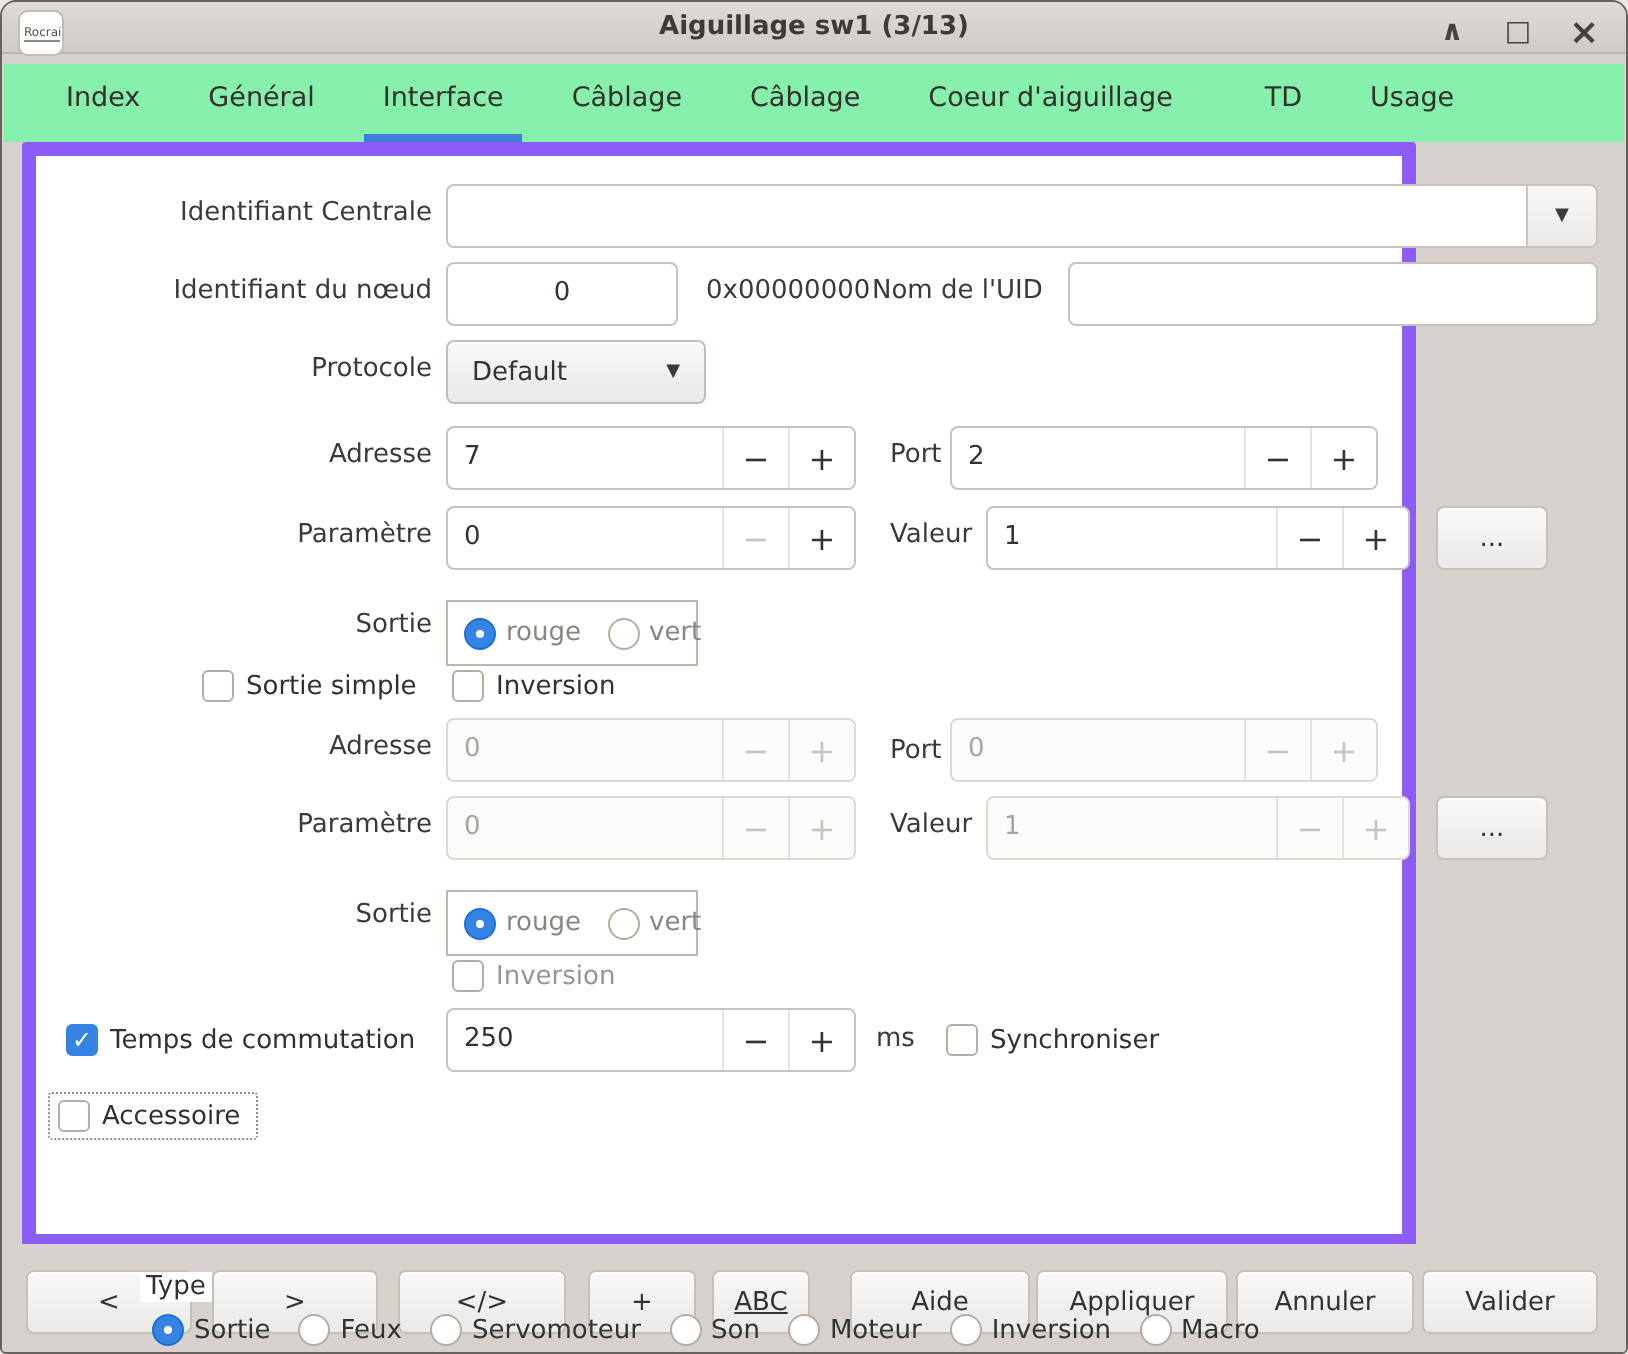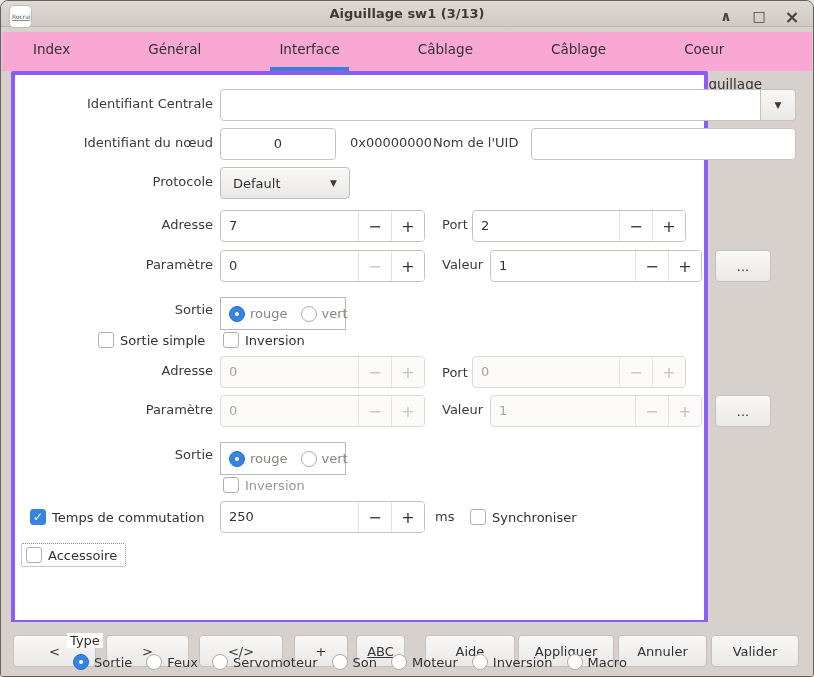--- a/index.html
+++ b/index.html
@@ -22,8 +22,8 @@
   .win-btn.close { font-size:18px; }
 
   
-  .tabbar { position:absolute; left:1px; right:1px; top:31px; height:39px; background:#f9a8d4;
-            display:flex; padding-left:14px;gap:44px; }
+  .tabbar { position:absolute; left:1px; right:1px; top:31px; height:39px; background:#86efac;
+            display:flex; padding-left:14px; }
   .tab { padding:0 9px; margin:0 8px; line-height:35px; height:39px; color:#33302d; font-size:13.5px; }
   .tab.active { border-bottom:4px solid #3c80d7; }
   .tab.gap-l { margin-left:20px; }

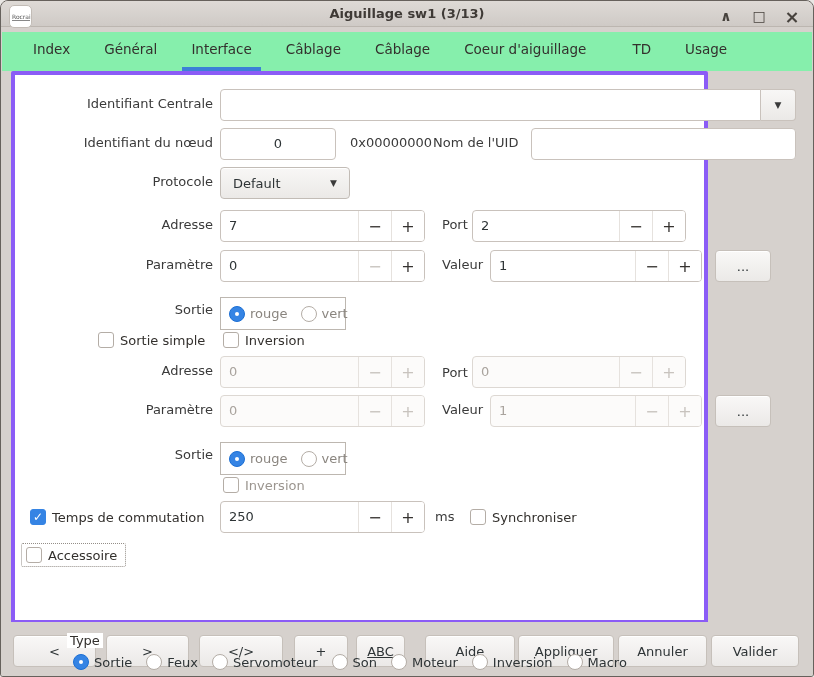--- a/index.html
+++ b/index.html
@@ -30,7 +30,7 @@
 
   
   .panel { position:absolute; left:10px; top:70px; width:697px; height:553px;
-           background:#ffffff; border:4px solid #8b5cf6; border-radius:2px; }
+           background:#ffffff; border:7px solid #8b5cf6; border-radius:2px; }
 
   .flabel { position:absolute; left:0; width:207px; text-align:right; padding-right:9px; color:#3a3a3a; }
   .ilabel { position:absolute; color:#3a3a3a; }

